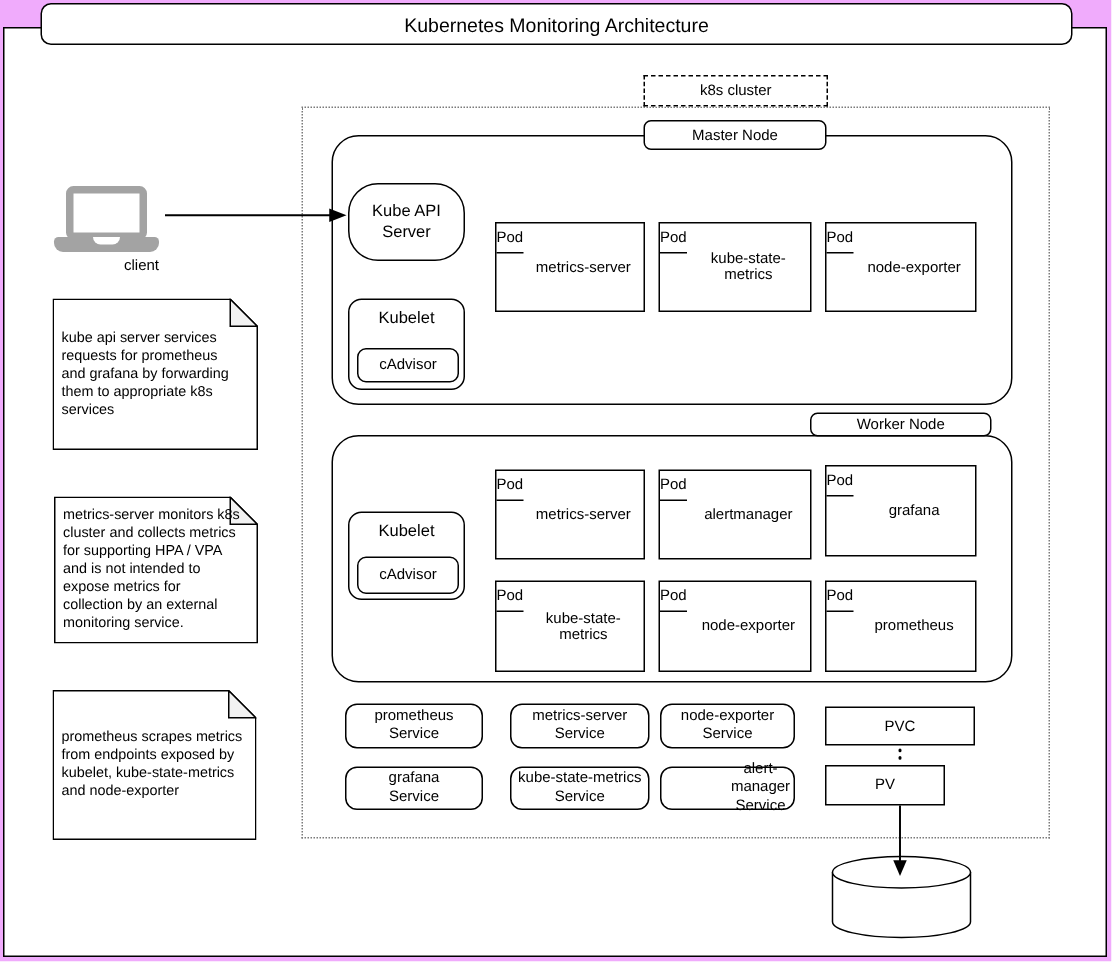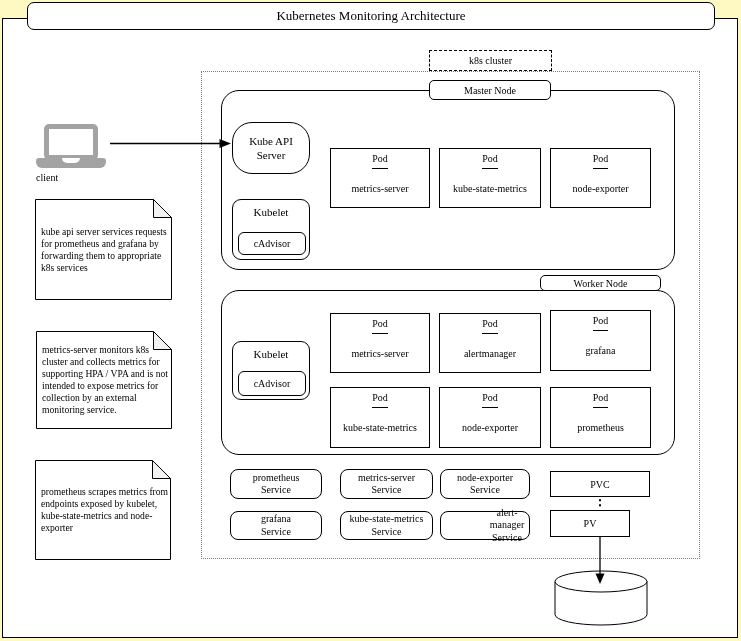--- a/index.html
+++ b/index.html
@@ -4,8 +4,8 @@
 <style>
   html,body{margin:0;padding:0;background:#fff;}
   #canvas{
-    position:relative;width:741px;height:641px;background:#fef9c3;
-    font-family:Liberation Serif, serif;color:#000;overflow:hidden;
+    position:relative;width:741px;height:641px;background:#f0abfc;
+    font-family:Liberation Sans, sans-serif;color:#000;overflow:hidden;
   }
   .box{position:absolute;box-sizing:border-box;border:1px solid #000;background:#fff;}
   .center{display:flex;align-items:center;justify-content:center;text-align:center;}

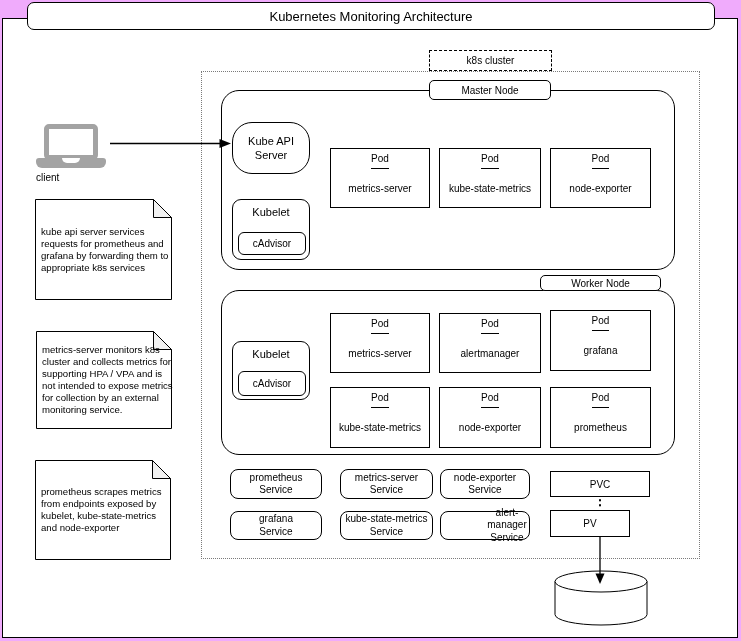--- a/index.html
+++ b/index.html
@@ -32,7 +32,7 @@
   .cadvisor-master{left:5px;top:32px;width:68px;height:23px;}
   .cadvisor-worker{left:5px;top:29px;width:68px;height:25px;}
 
-  .pod{display:flex;flex-direction:column;align-items:center;}
+  .pod{display:flex;}
   .pod-header{height:19px;border-bottom:1px solid #000;display:flex;align-items:center;justify-content:center;font-size:10px;flex:none;}
   .pod-body{flex:1;display:flex;align-items:center;justify-content:center;font-size:10px;text-align:center;}
 

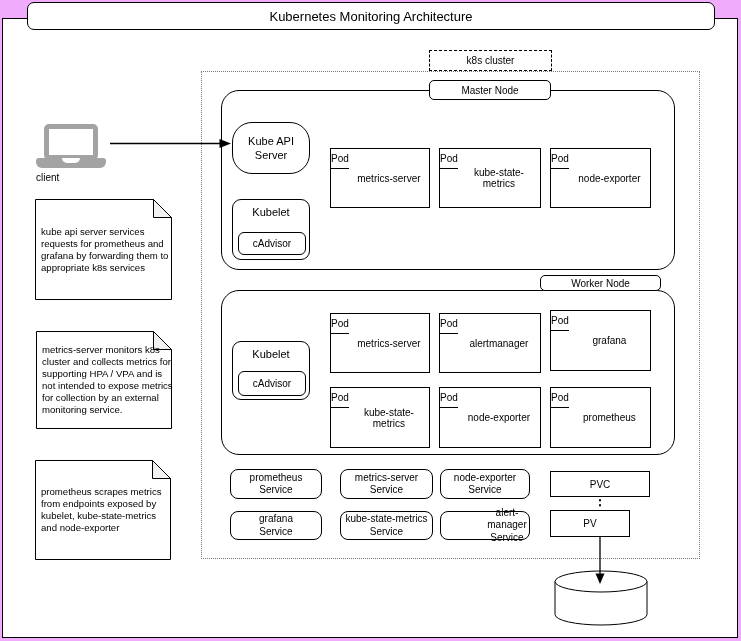--- a/index.html
+++ b/index.html
@@ -53,7 +53,7 @@
   .laptop-screen{position:absolute;left:8px;top:0;width:54px;height:36px;border:5px solid #a3a3a3;border-radius:5px;background:#fff;box-sizing:border-box;}
   .laptop-base{position:absolute;left:0;top:34px;width:70px;height:10px;background:#a3a3a3;border-radius:3px 3px 6px 6px;}
   .laptop-notch{position:absolute;left:26px;top:34px;width:18px;height:5px;background:#fff;border-radius:0 0 5px 5px;}
-  .client-label{position:absolute;left:36px;top:172px;width:70px;height:13px;text-align:left;font-size:10px;}
+  .client-label{position:absolute;left:36px;top:172px;width:70px;height:13px;text-align:right;font-size:10px;}
 
   .overlay{position:absolute;left:0;top:0;pointer-events:none;}
 </style>

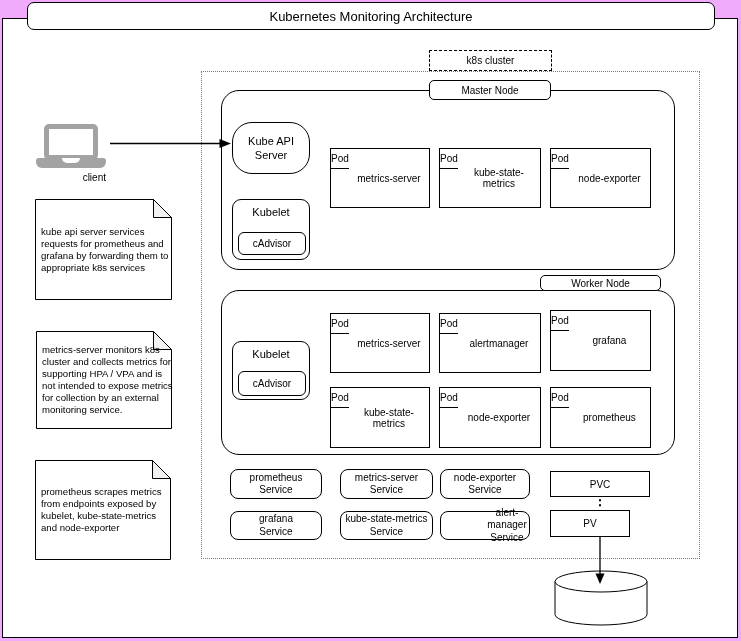--- a/index.html
+++ b/index.html
@@ -44,7 +44,7 @@
   .db-wrap{position:absolute;left:554px;top:570px;width:94px;height:56px;}
   .db-text{position:absolute;left:0;top:13px;width:100%;text-align:center;font-size:10px;line-height:13px;}
 
-  .note{position:absolute;padding-left:11px;}
+  .note{position:absolute;}
   .note svg{position:absolute;left:0;top:0;}
   .note-text{position:absolute;left:6px;top:0;bottom:0;right:9px;display:flex;align-items:center;
     font-size:9.6px;line-height:12px;text-align:left;}

